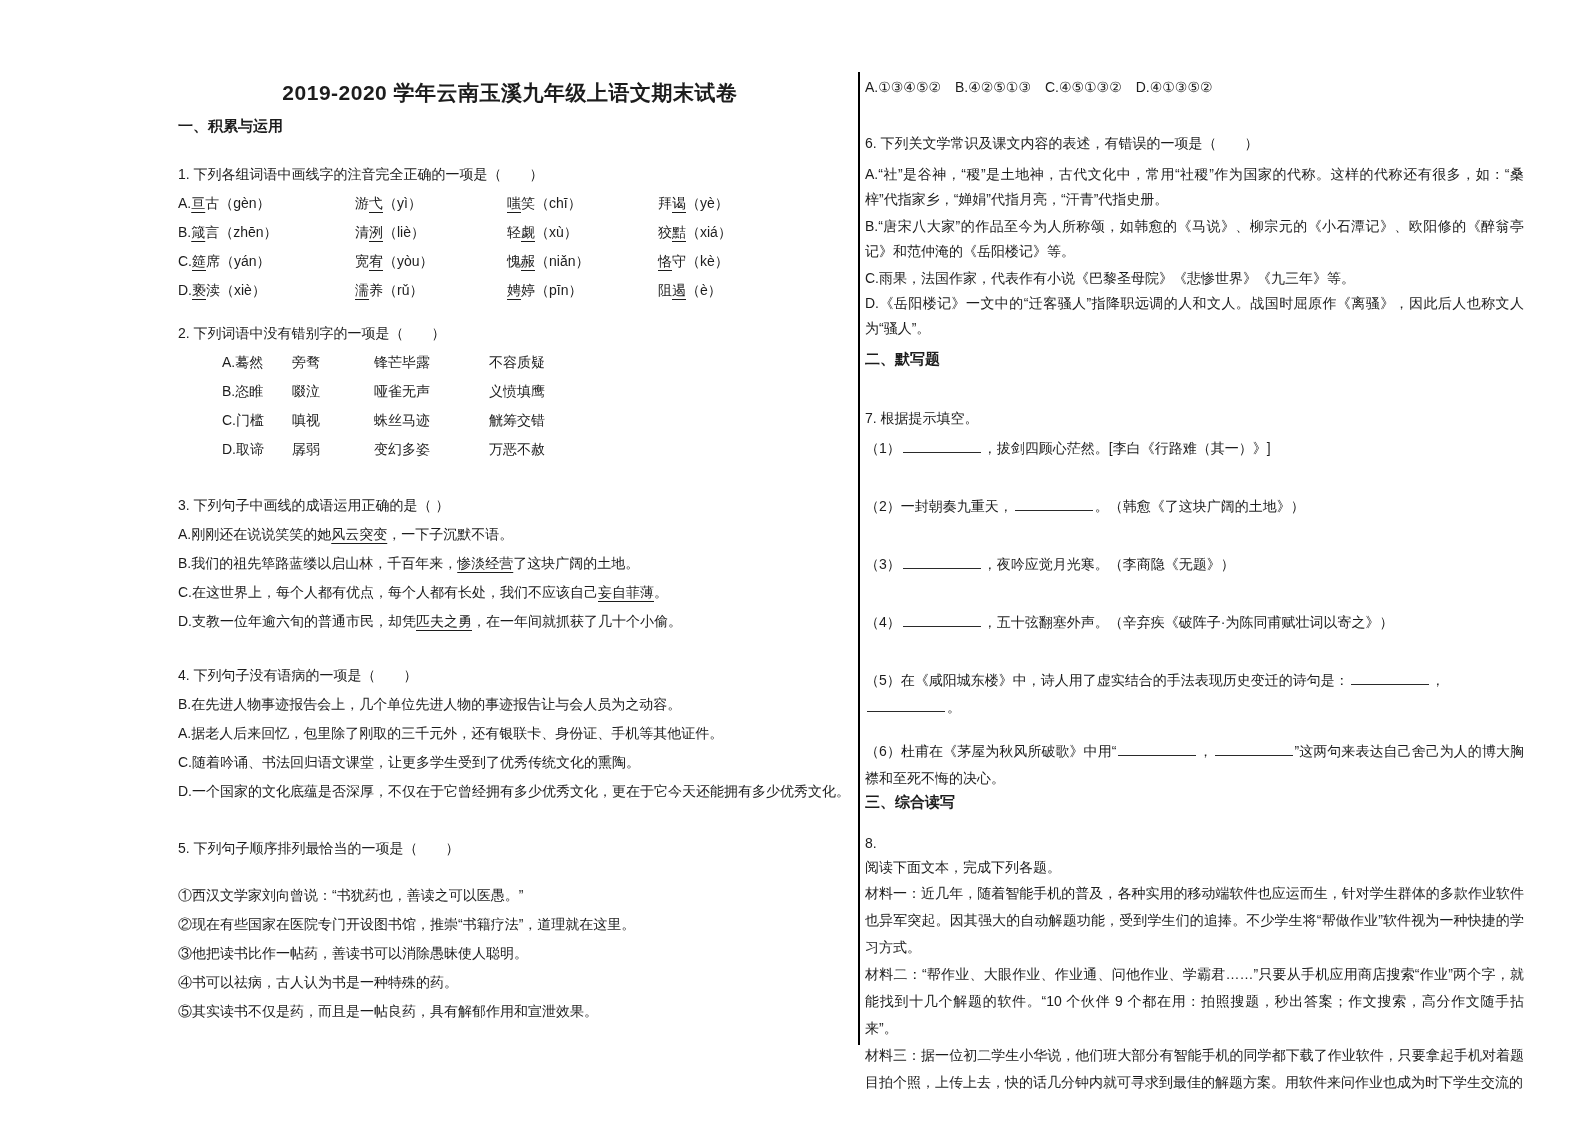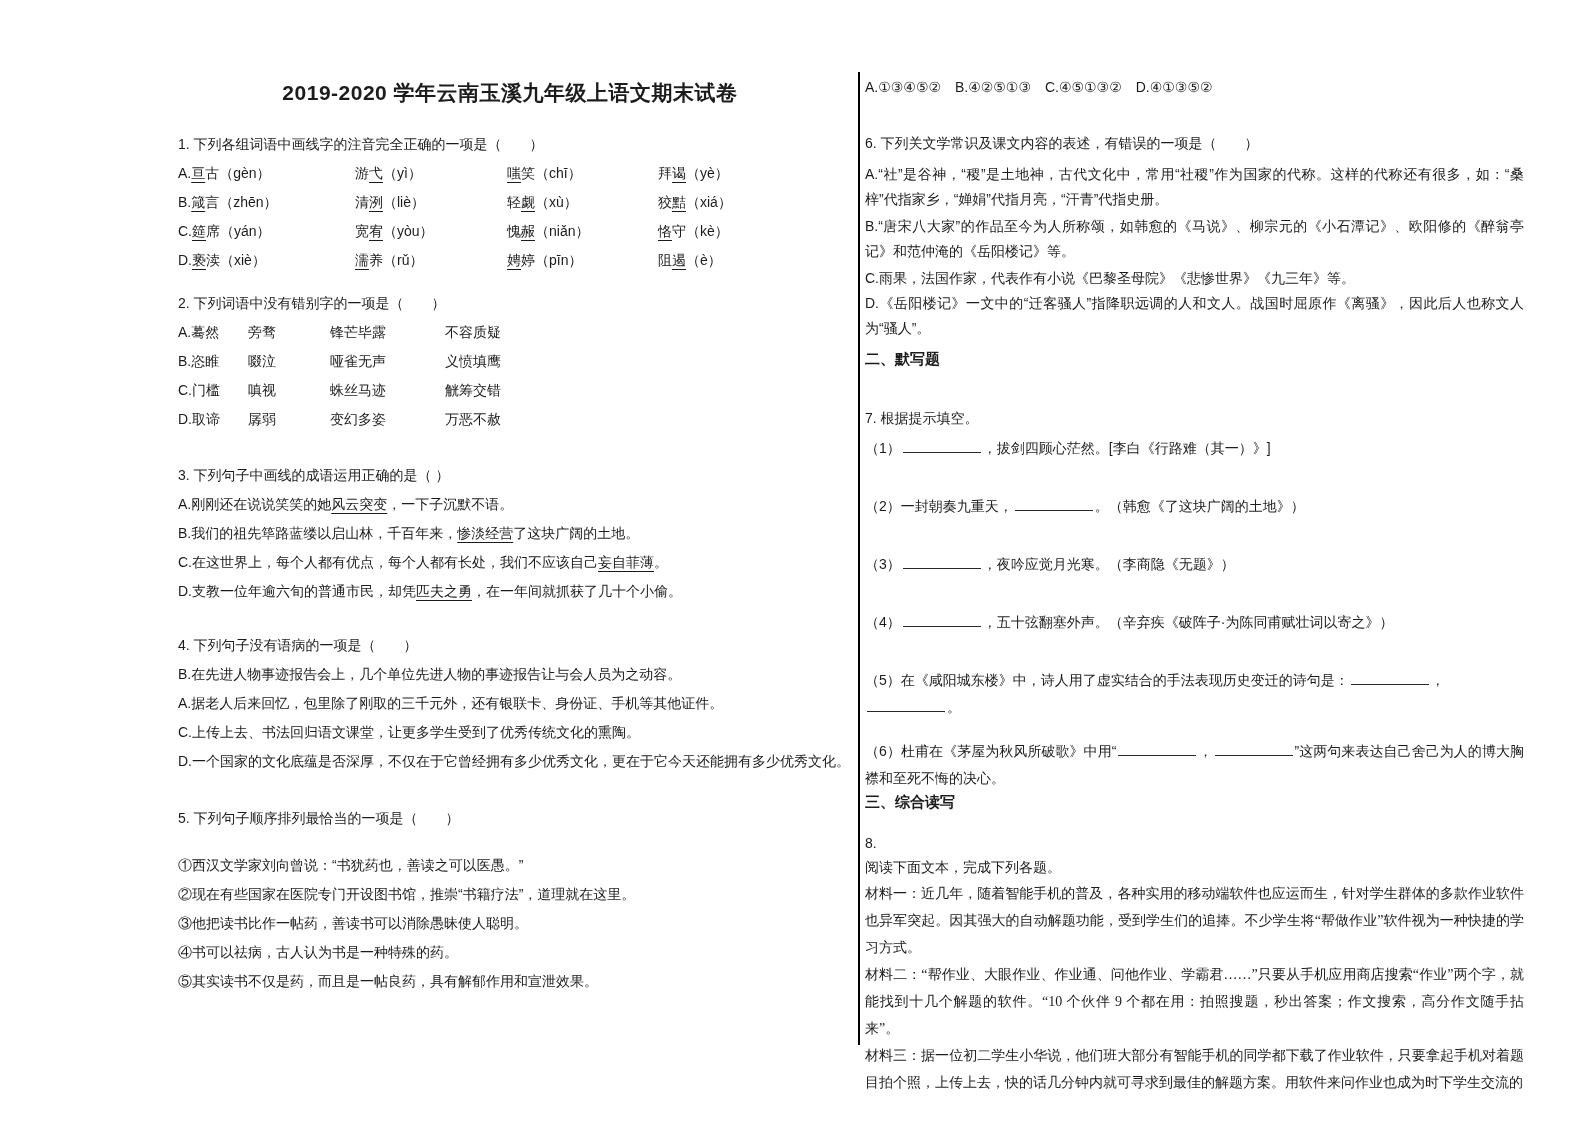--- a/index.html
+++ b/index.html
@@ -76,6 +76,7 @@
 
     <div class="doc-title">2019-2020 学年云南玉溪九年级上语文期末试卷</div>
 
+    <div class="h2">一、积累与运用</div>
 
     <div class="line stem">1. 下列各组词语中画线字的注音完全正确的一项是（　　）</div>
     <div class="line">

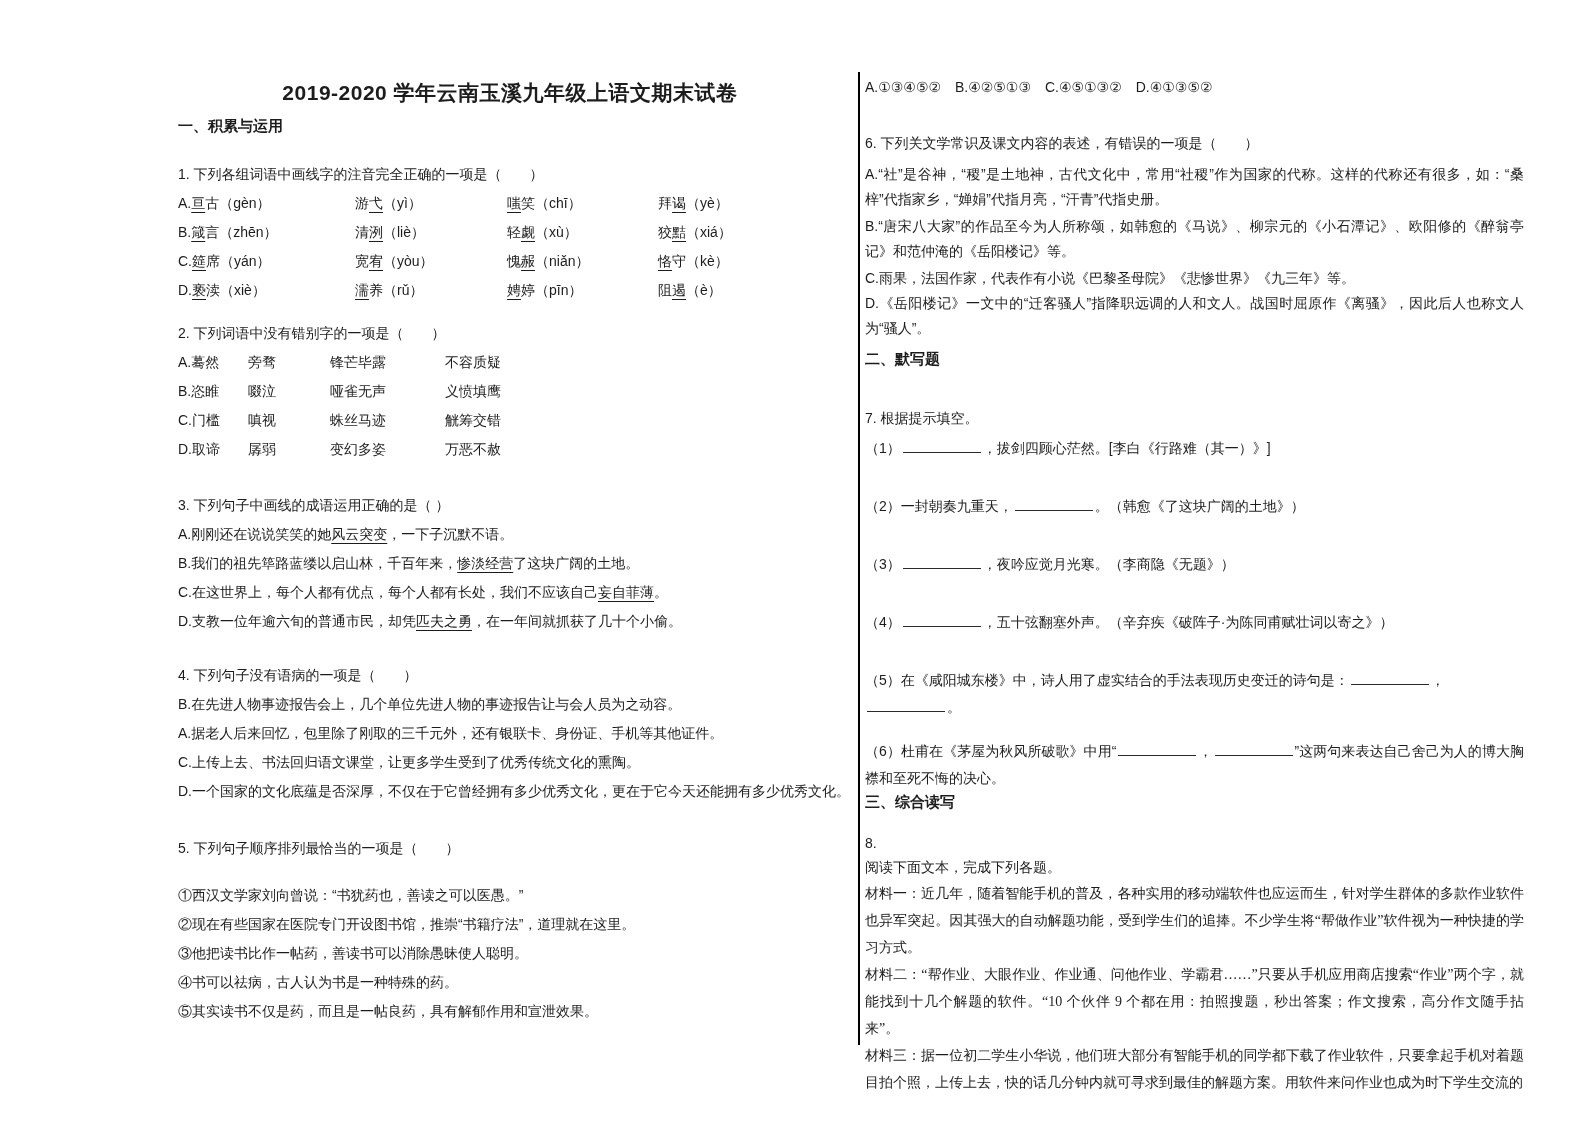--- a/index.html
+++ b/index.html
@@ -35,7 +35,7 @@
   .c1{width:177px;}
   .c2{width:152px;}
   .c3{width:151px;}
-  .qc1{width:70px;}
+  .qc1{width:70px;margin-left:44px;}
   .qc2{width:82px;}
   .qc3{width:115px;}
   .ul{text-decoration:underline;text-underline-offset:4px;}

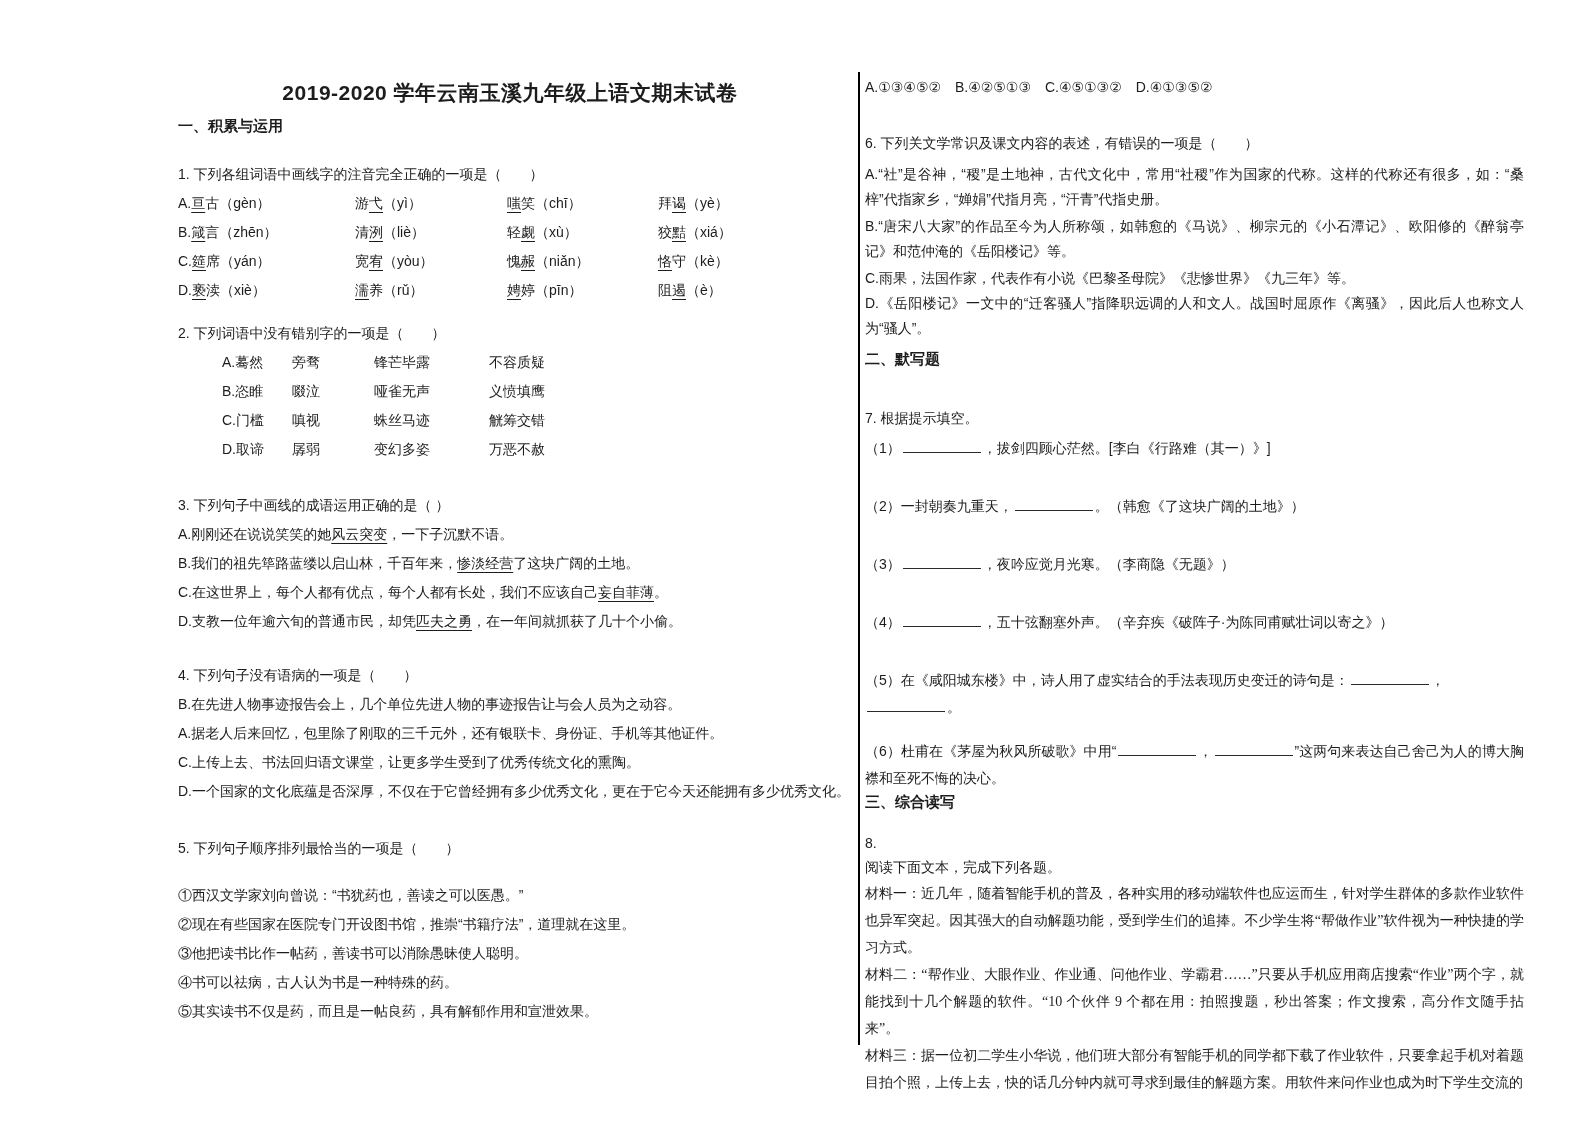--- a/index.html
+++ b/index.html
@@ -115,7 +115,7 @@
     <div class="line stem-4">4. 下列句子没有语病的一项是（　　）</div>
     <div class="line">B.在先进人物事迹报告会上，几个单位先进人物的事迹报告让与会人员为之动容。</div>
     <div class="line">A.据老人后来回忆，包里除了刚取的三千元外，还有银联卡、身份证、手机等其他证件。</div>
-    <div class="line">C.上传上去、书法回归语文课堂，让更多学生受到了优秀传统文化的熏陶。</div>
+    <div class="line">C.随着吟诵、书法回归语文课堂，让更多学生受到了优秀传统文化的熏陶。</div>
     <div class="line">D.一个国家的文化底蕴是否深厚，不仅在于它曾经拥有多少优秀文化，更在于它今天还能拥有多少优秀文化。</div>
 
     <div class="line stem-5">5. 下列句子顺序排列最恰当的一项是（　　）</div>

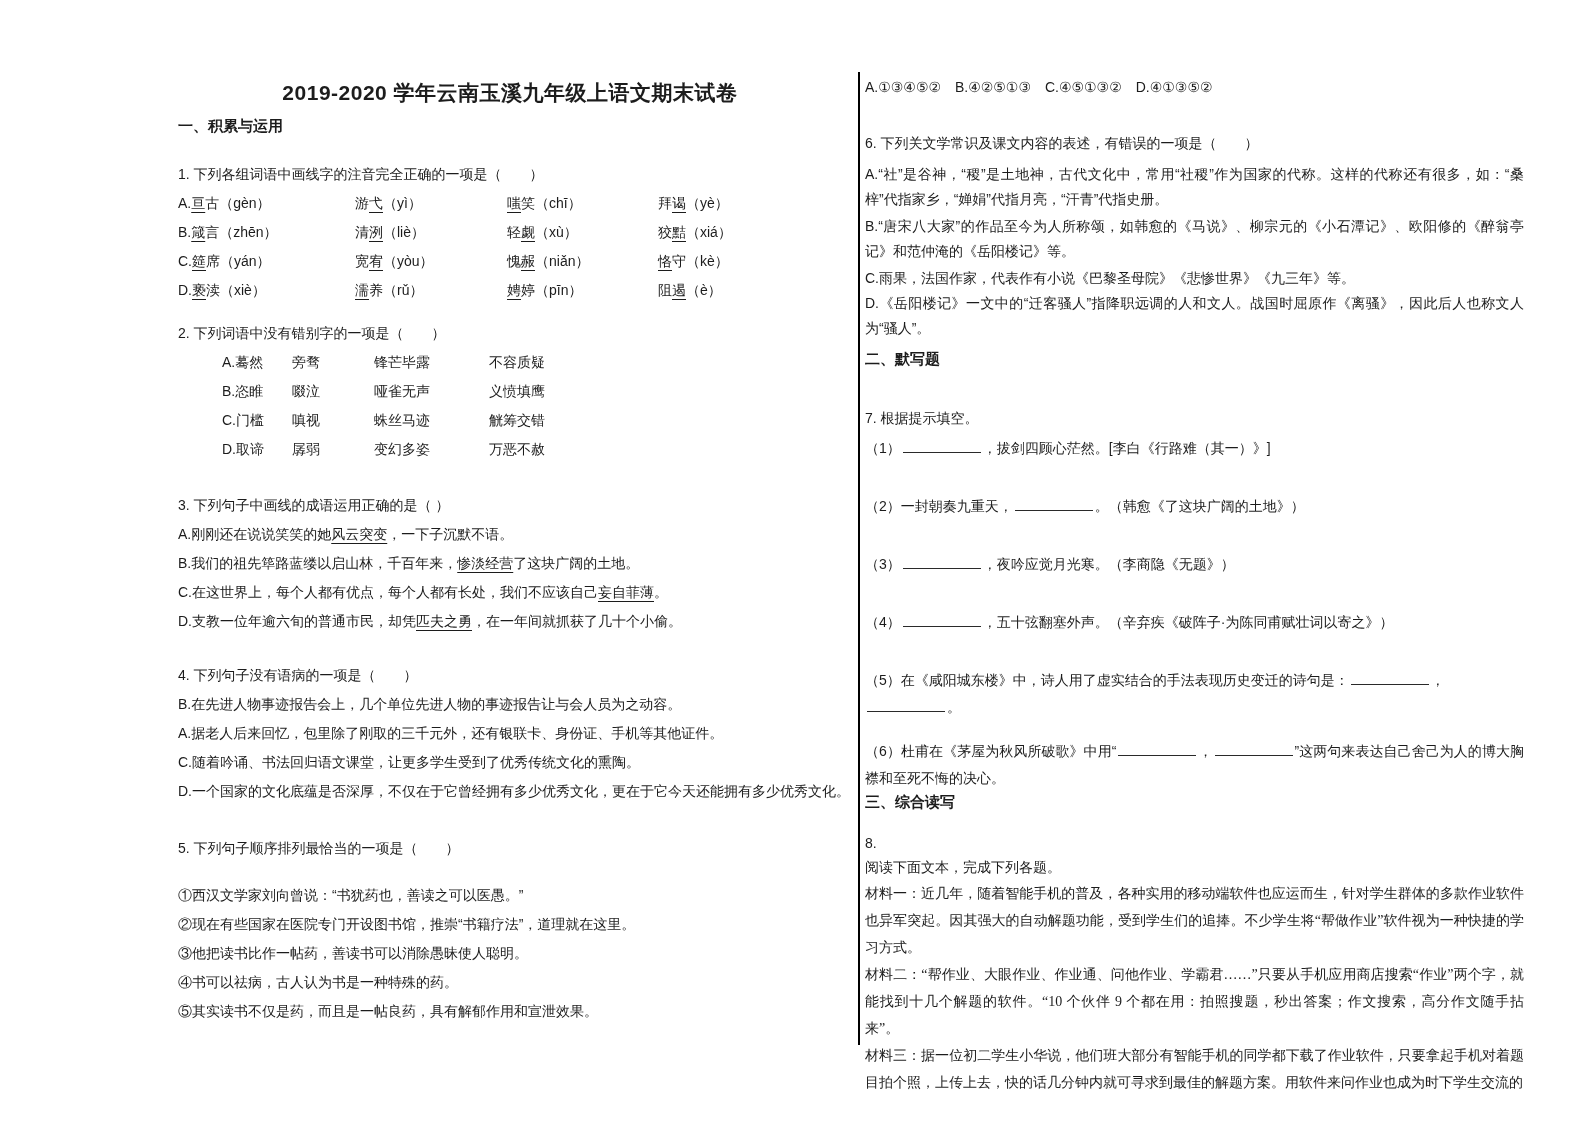--- a/index.html
+++ b/index.html
@@ -62,7 +62,7 @@
   #rcol .h2-3{margin-top:0px;}
   .q8-no{margin-top:20px;}
   .q8-lead{margin-top:2px;}
-  .material{font-size:14px;line-height:27px;text-align:justify;white-space:normal;font-family:Liberation Serif, serif;}
+  .material{font-size:14px;line-height:27px;text-align:justify;white-space:normal;}
   .m1{margin-top:2px;}
 </style>
 </head>

